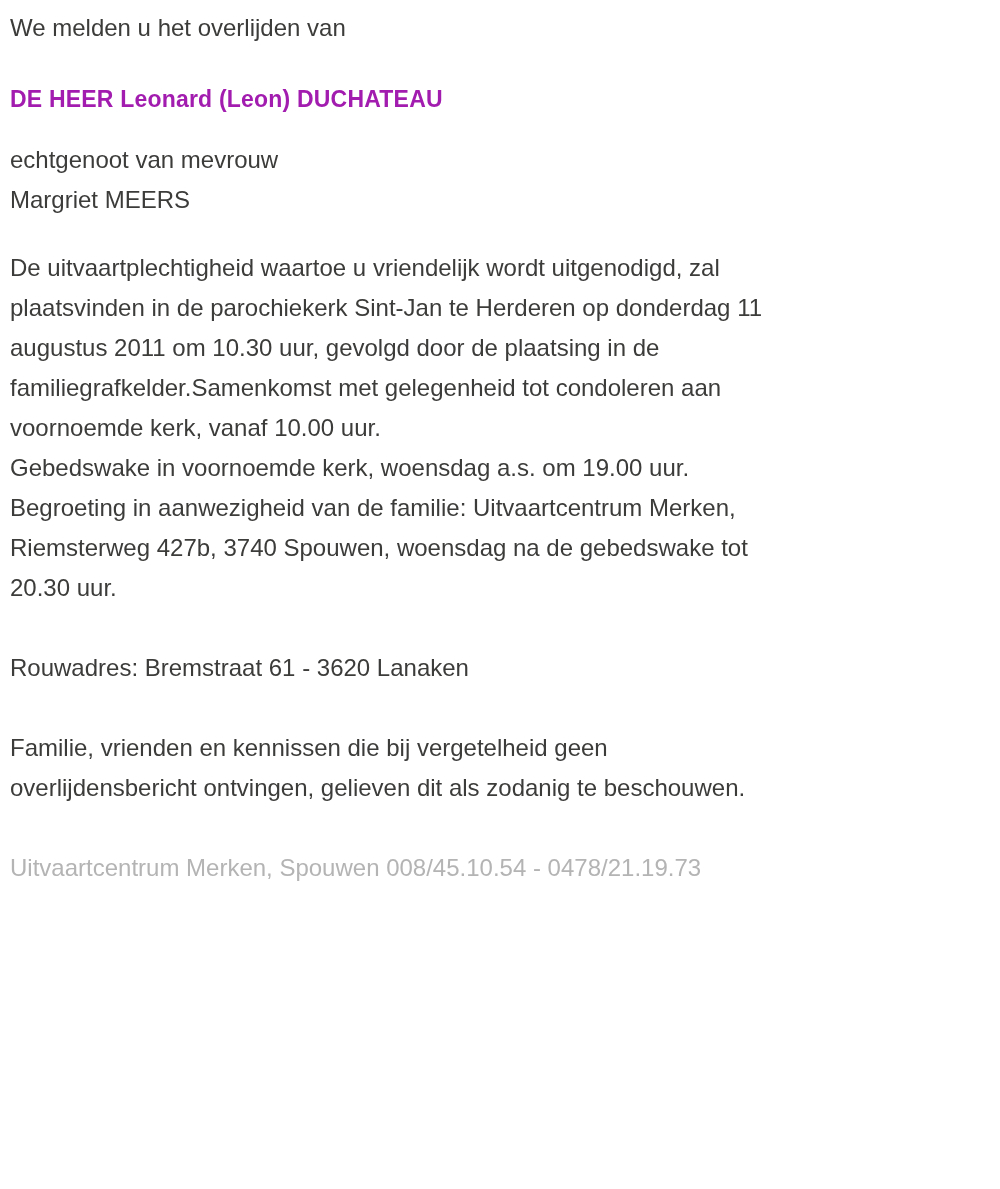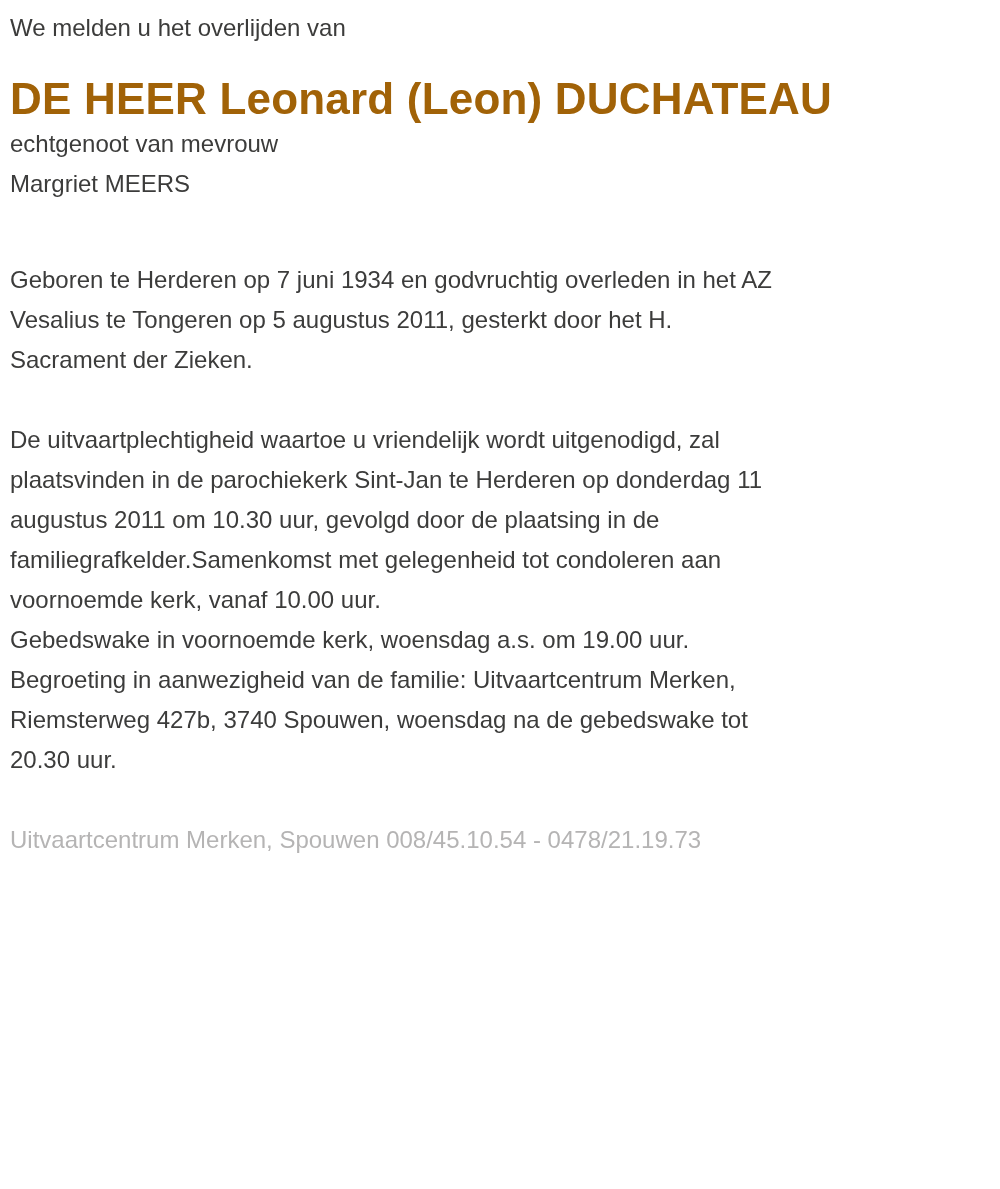--- a/index.html
+++ b/index.html
@@ -23,11 +23,11 @@
     font-weight: 400;
   }
   .title {
-    margin: 30px 0 4px 0;
-    font-size: 44px;
+    margin: 30px 0 20px 0;
+    font-size: 23px;
     line-height: 42px;
     font-weight: 700;
-    color: #a16207;
+    color: #a21caf;
     letter-spacing: 0.2px;
   }
   .relation {

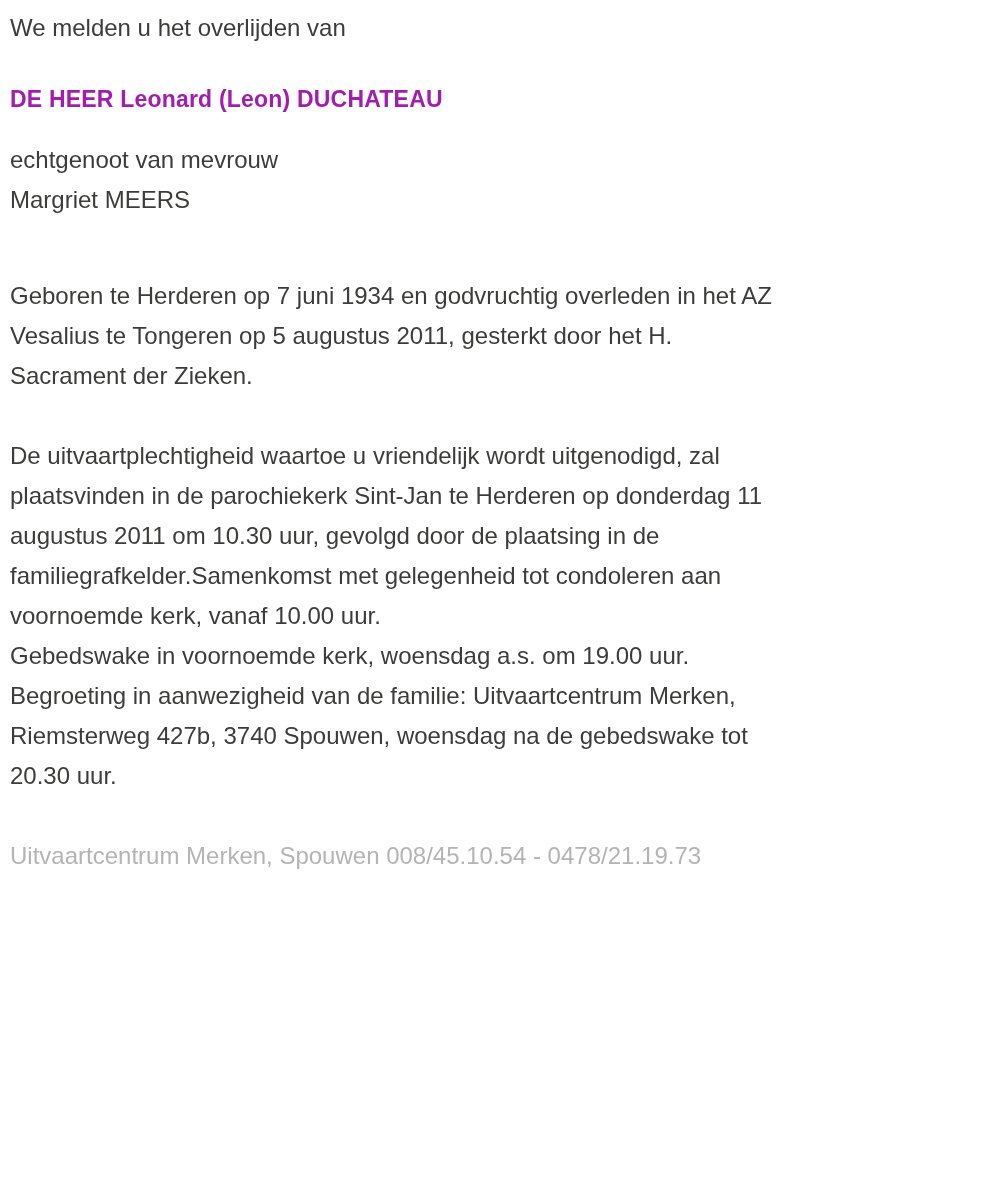--- a/index.html
+++ b/index.html
@@ -31,7 +31,7 @@
     letter-spacing: 0.2px;
   }
   .relation {
-    margin: 0 0 56px 0;
+    margin: 0 0 28px 0;
     font-size: 24px;
     line-height: 40px;
     white-space: pre-line;

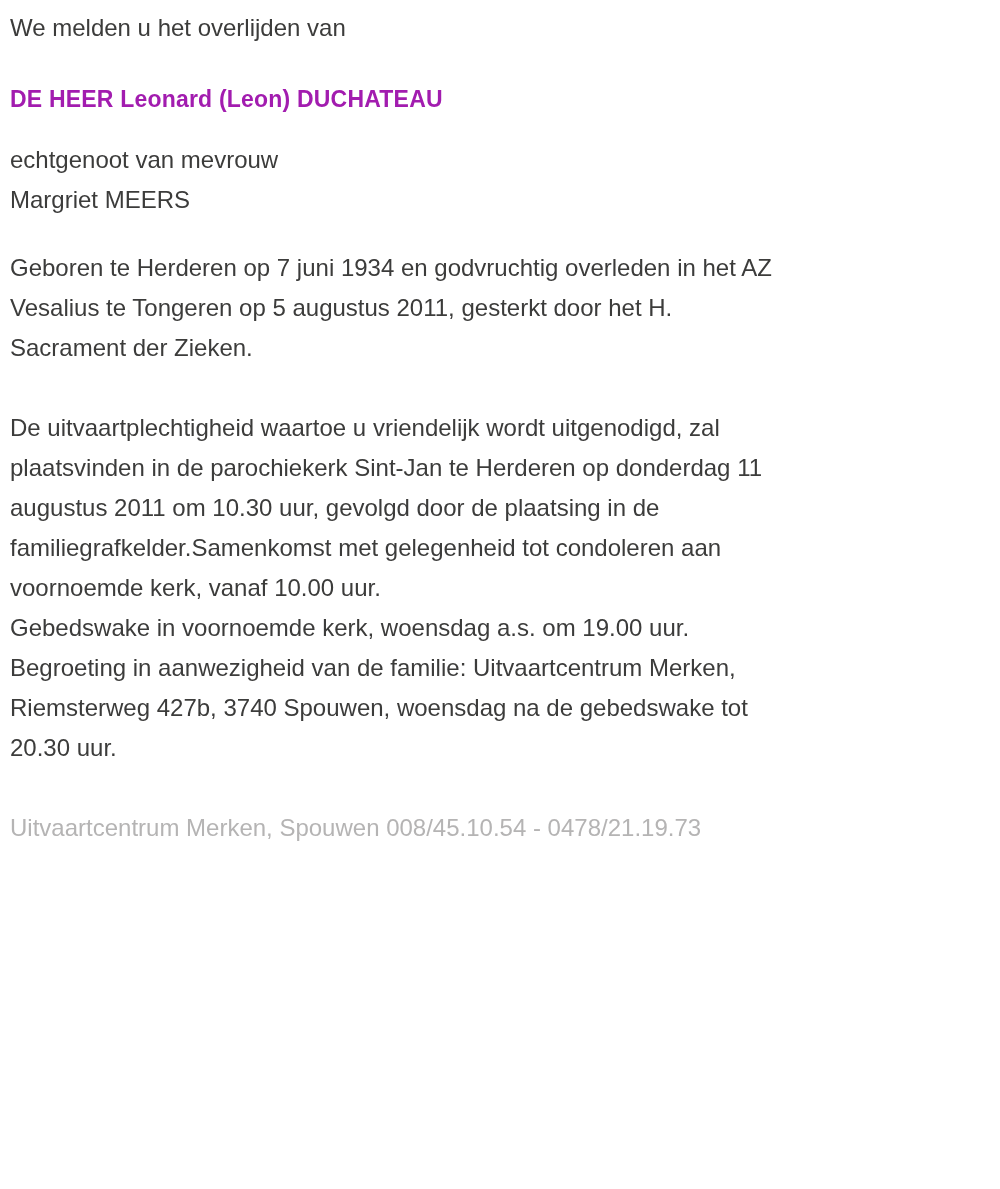--- a/index.html
+++ b/index.html
@@ -62,9 +62,6 @@
 Margriet MEERS</p>
 
 
-  <p class="para">Geboren te Herderen op 7 juni 1934 en godvruchtig overleden in het AZ
-Vesalius te Tongeren op 5 augustus 2011, gesterkt door het H.
-Sacrament der Zieken.</p>
 
   <p class="para">De uitvaartplechtigheid waartoe u vriendelijk wordt uitgenodigd, zal
 plaatsvinden in de parochiekerk Sint-Jan te Herderen op donderdag 11

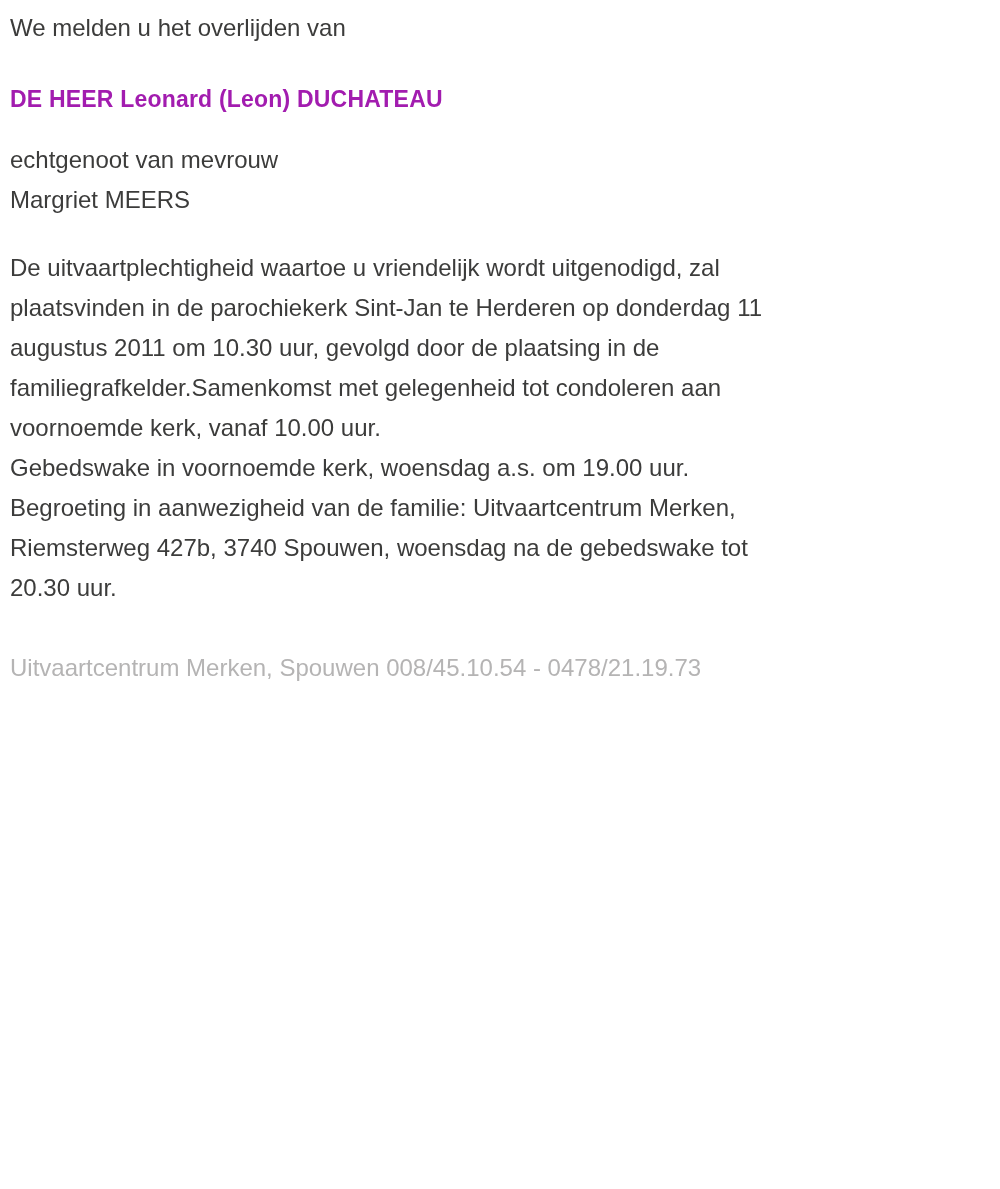--- a/index.html
+++ b/index.html
@@ -73,6 +73,7 @@
 Riemsterweg 427b, 3740 Spouwen, woensdag na de gebedswake tot
 20.30 uur.</p>
 
+  <p class="para">Rouwadres: Bremstraat 61 - 3620 Lanaken</p>
 
 
   <p class="footer">Uitvaartcentrum Merken, Spouwen 008/45.10.54 - 0478/21.19.73</p>

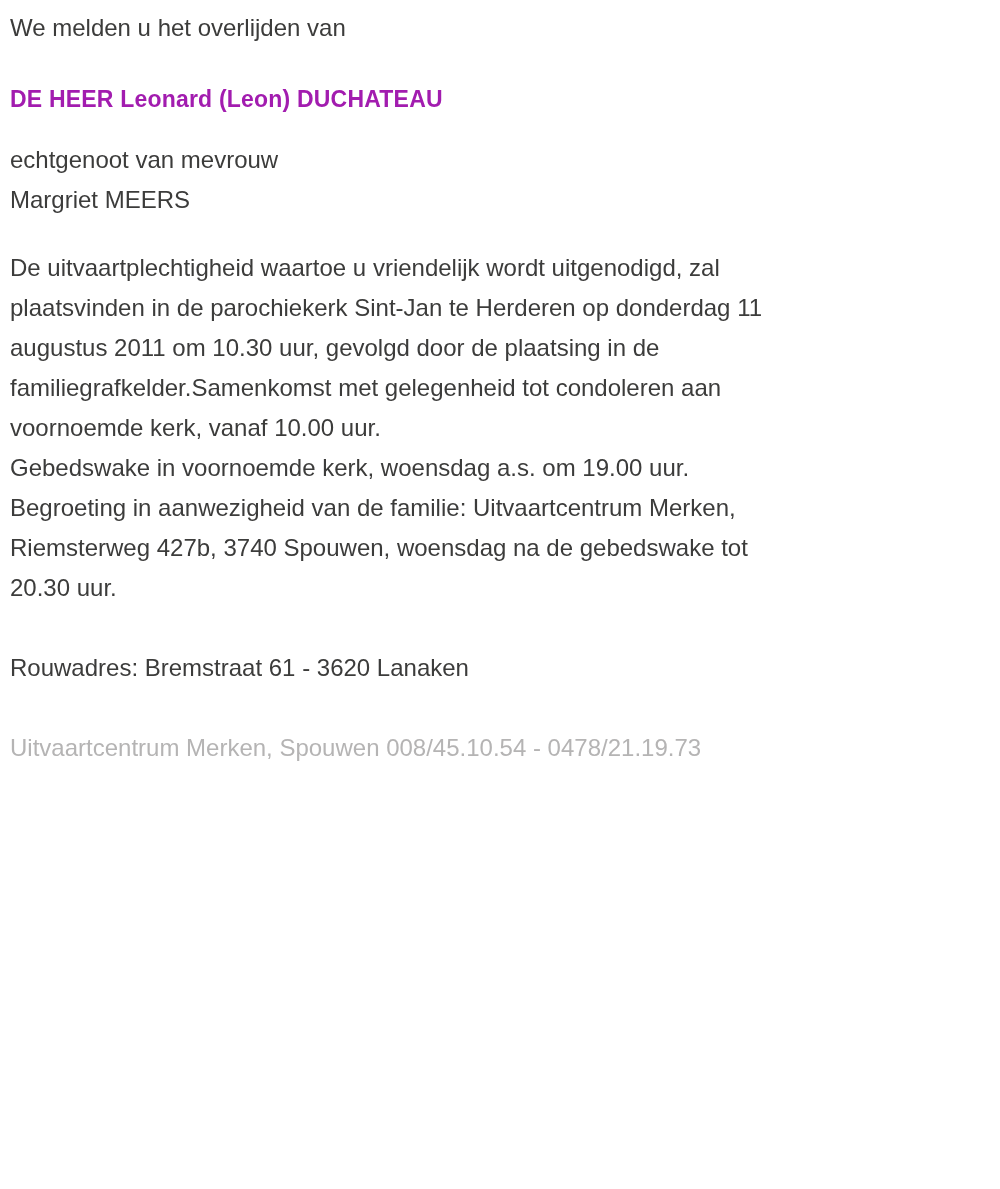--- a/index.html
+++ b/index.html
@@ -75,6 +75,8 @@
 
   <p class="para">Rouwadres: Bremstraat 61 - 3620 Lanaken</p>
 
+  <p class="para">Familie, vrienden en kennissen die bij vergetelheid geen
+overlijdensbericht ontvingen, gelieven dit als zodanig te beschouwen.</p>
 
   <p class="footer">Uitvaartcentrum Merken, Spouwen 008/45.10.54 - 0478/21.19.73</p>
 </div>

